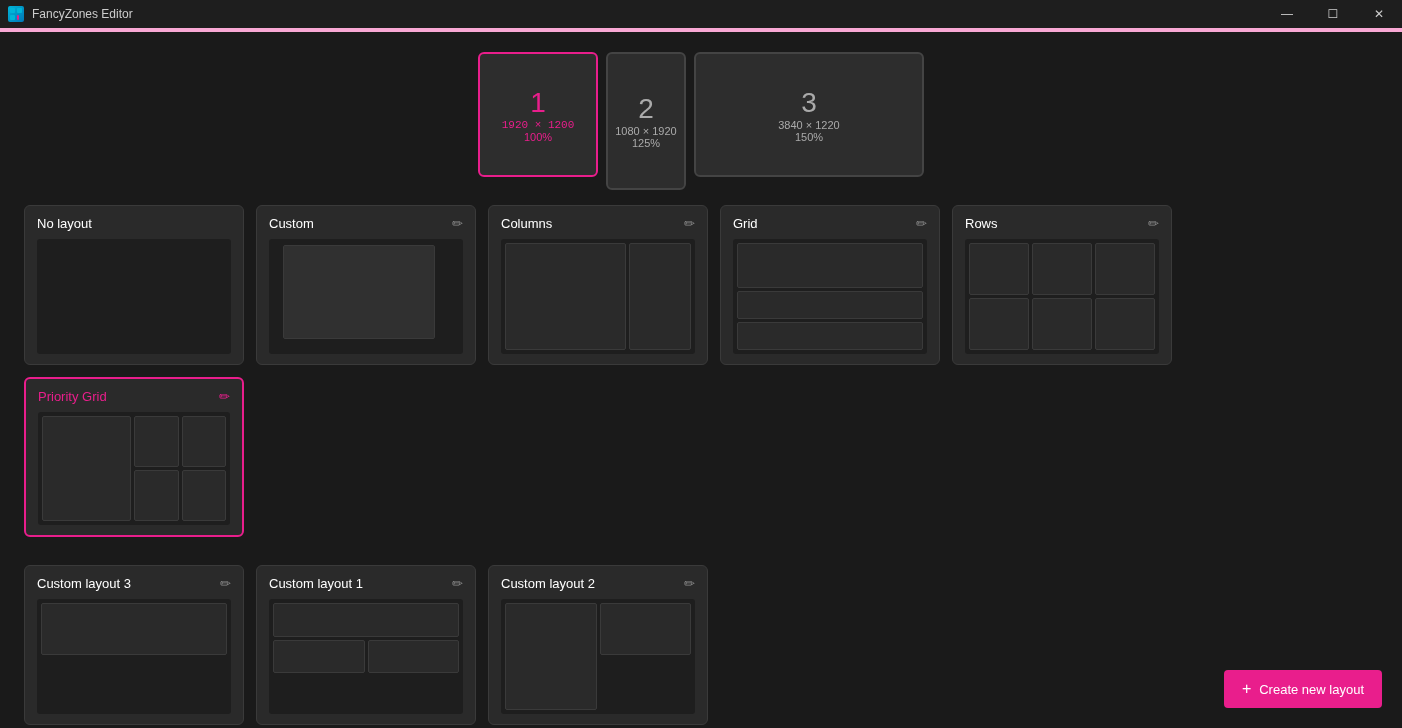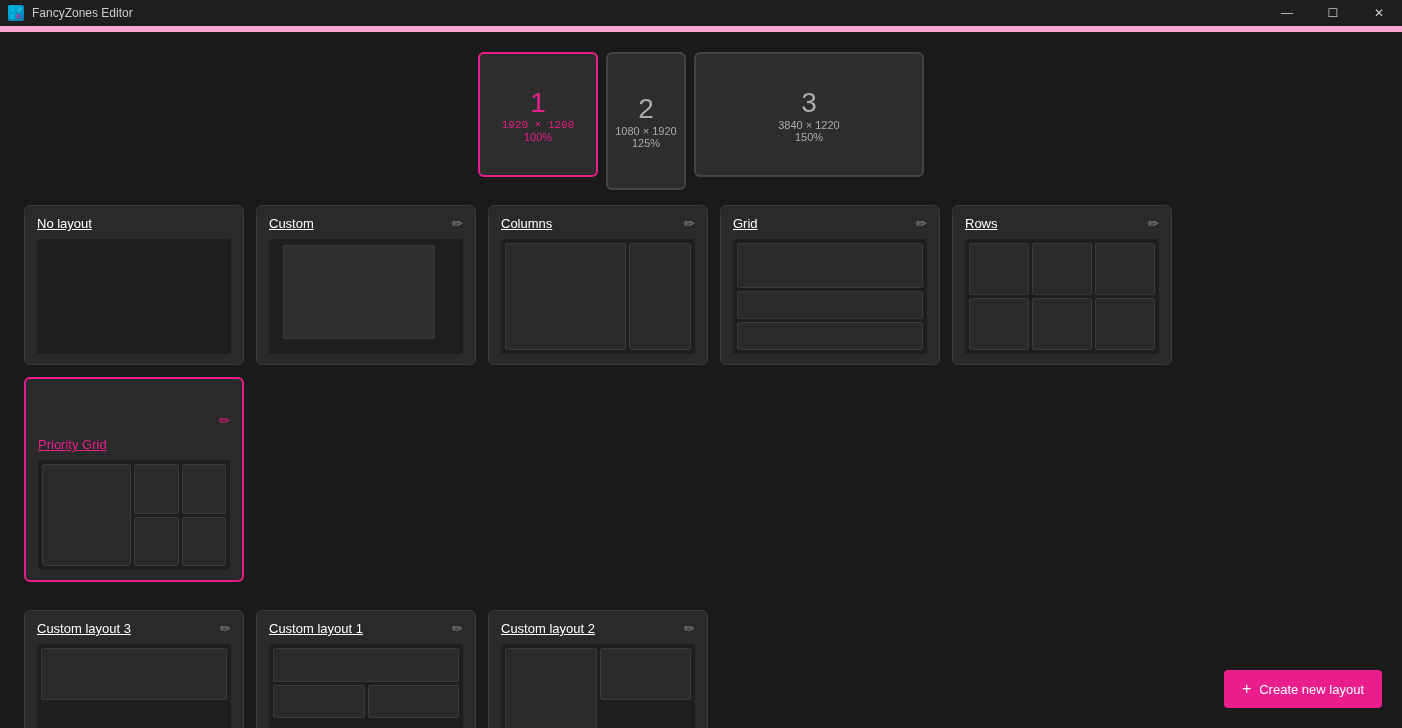--- a/index.html
+++ b/index.html
@@ -21,7 +21,7 @@
       align-items: center;
       justify-content: space-between;
       padding: 0 0 0 8px;
-      border-bottom: 6px solid #f9a8d4;
+      border-bottom: 4px solid #f9a8d4;
     }
     .titlebar-left {
       display: flex;

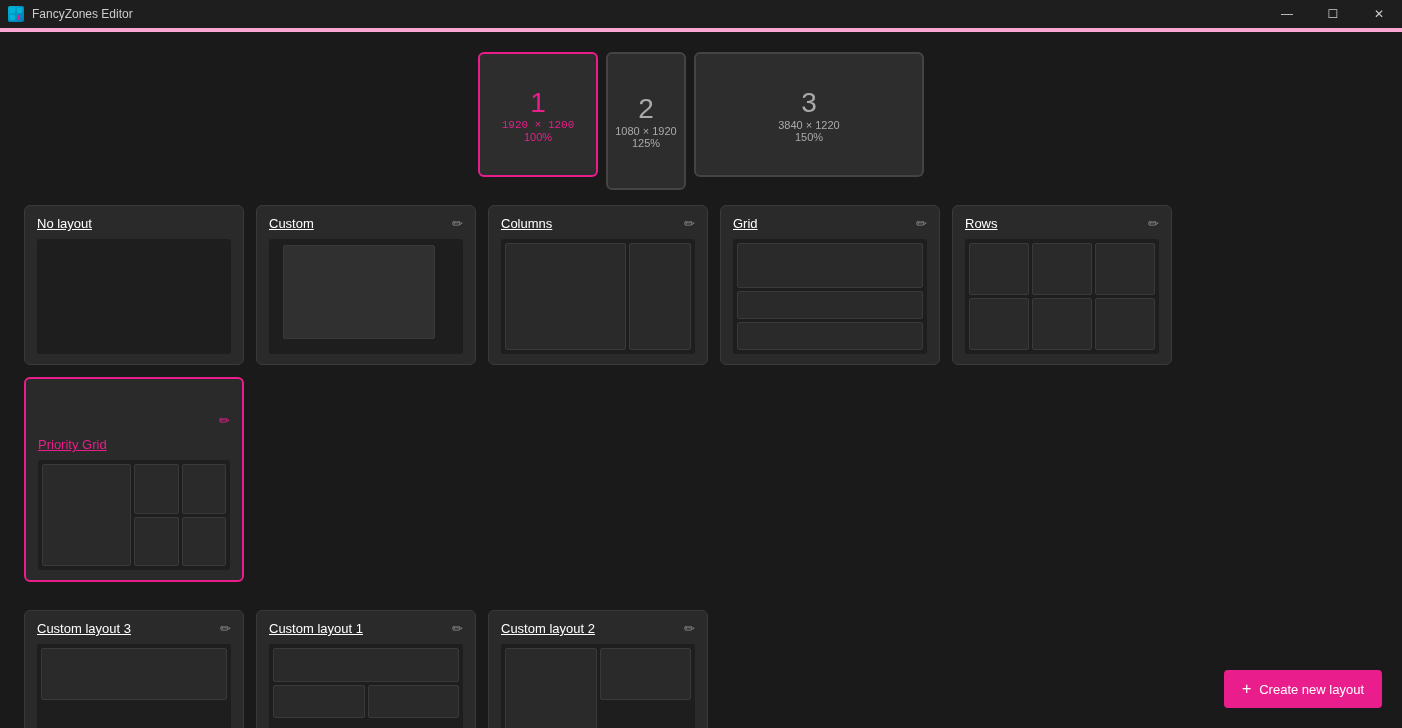--- a/index.html
+++ b/index.html
@@ -138,7 +138,6 @@
       font-size: 13px;
       font-weight: 400;
       color: #fff;
-      text-decoration: underline;
     }
     .edit-icon {
       color: #888;

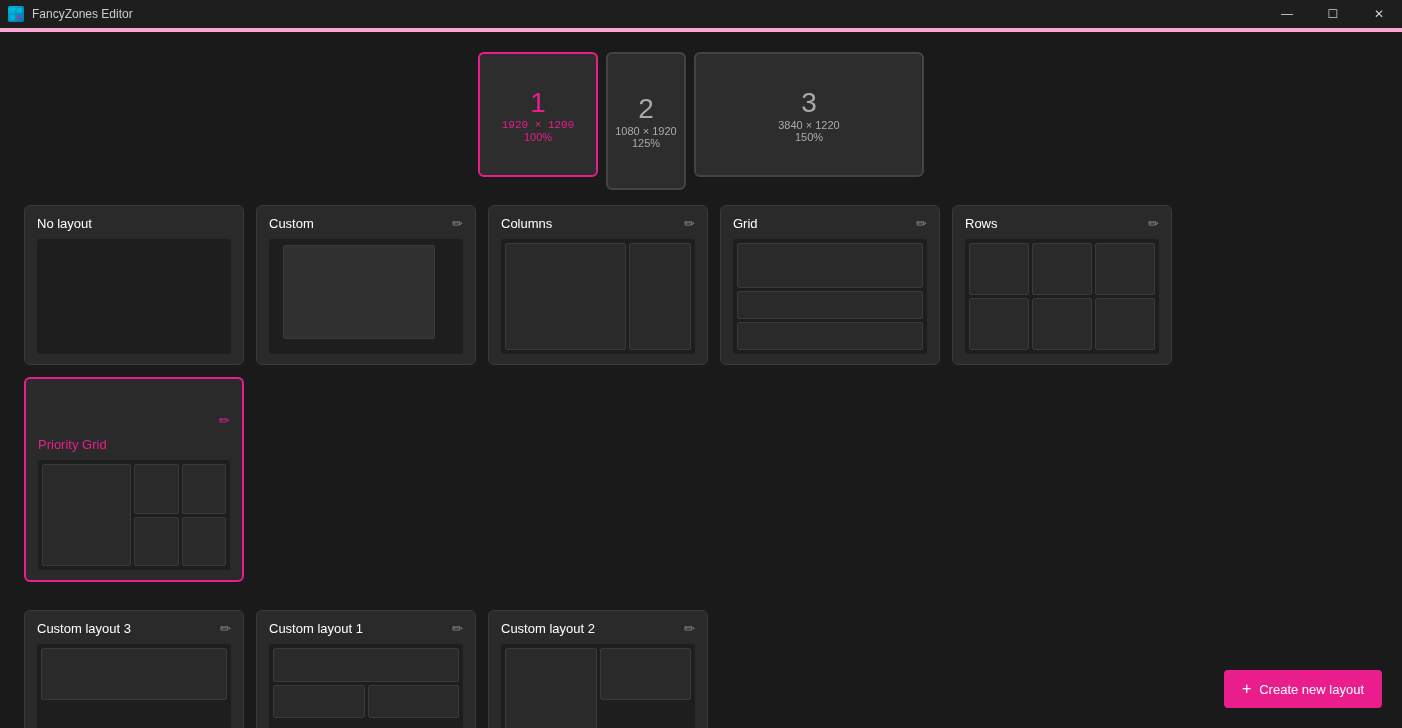--- a/index.html
+++ b/index.html
@@ -349,7 +349,7 @@
 
     <div class="layout-card selected">
       <div class="card-header">
-        <span class="card-title" style="color:#e91e8c;margin-top:48px;">Priority Grid</span>
+        <span class="card-title" style="color:#e91e8c;">Priority Grid</span>
         <span class="edit-icon" style="color:#e91e8c;">✏</span>
       </div>
       <div class="preview-area" style="min-height:110px;">

